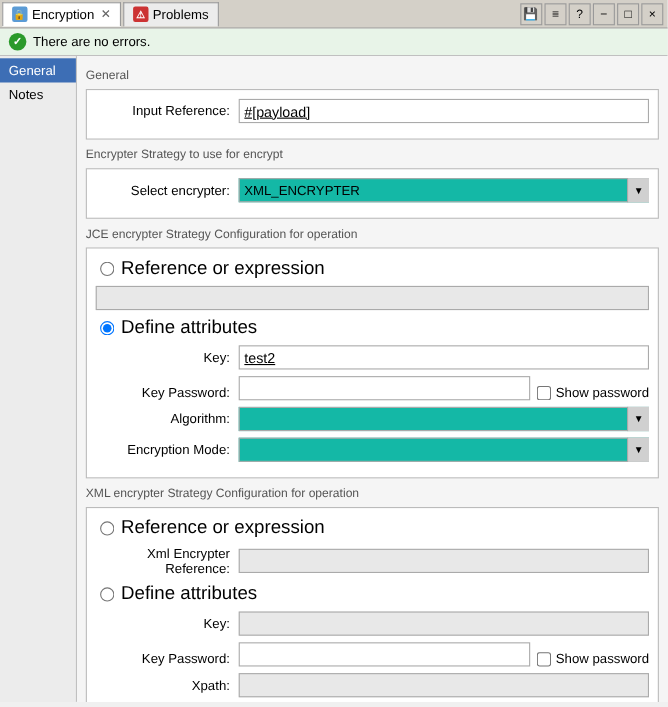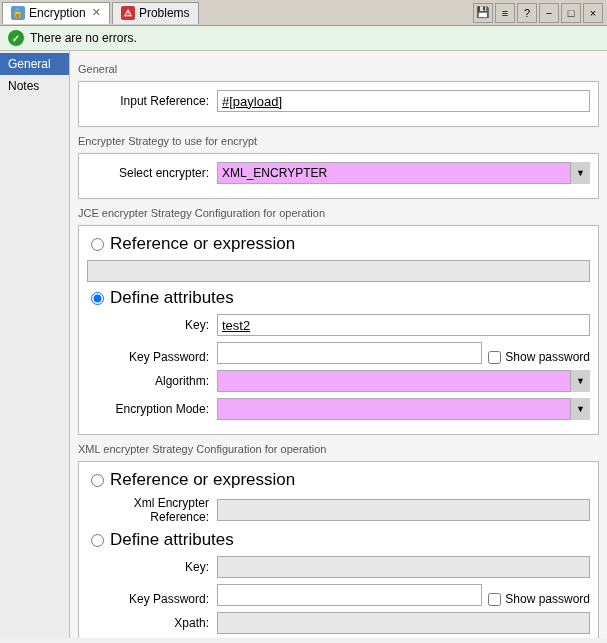--- a/index.html
+++ b/index.html
@@ -152,7 +152,7 @@
       width: 100%;
       height: 22px;
       border: 1px solid #aaa;
-      background: #f0abfc;
+      background: #14b8a6;
       padding: 2px 4px;
       font-size: 12px;
       appearance: none;

